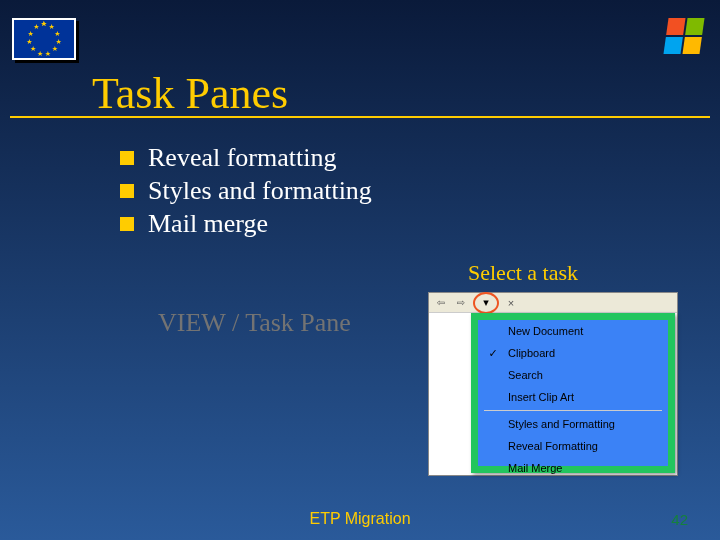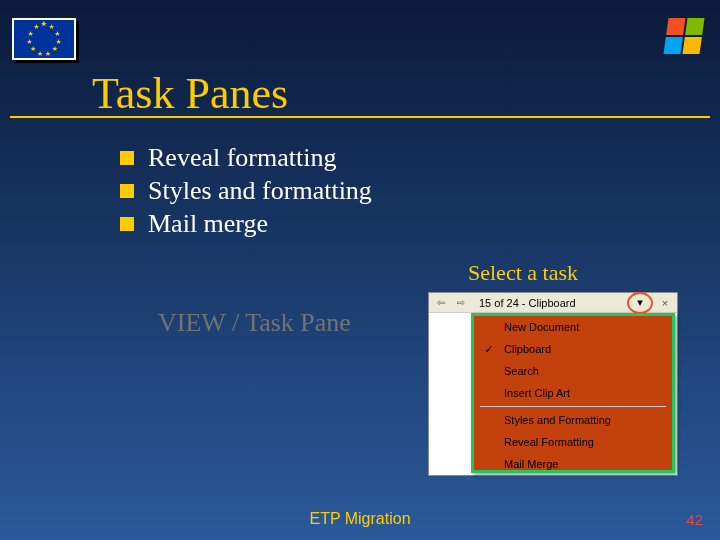--- a/index.html
+++ b/index.html
@@ -223,7 +223,6 @@
   <div class="tp-header">
     <div class="tp-nav-btn">⇦</div>
     <div class="tp-nav-btn">⇨</div>
-    <div class="tp-title">15 of 24 - Clipboard</div>
     <div class="red-circle">
       <div class="tp-drop">▾</div>
     </div>

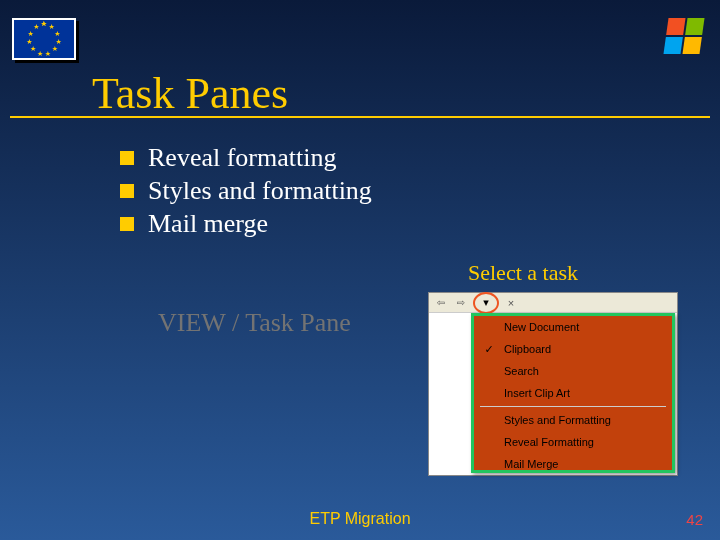--- a/index.html
+++ b/index.html
@@ -160,7 +160,7 @@
   }
   .tp-menu {
     position:absolute; left:42px; top:20px; right:2px; bottom:2px;
-    background:#c2410c; border:3px solid #22c55e;
+    background:#3b82f6; border:7px solid #22c55e;
     box-shadow: 2px 2px 4px rgba(0,0,0,0.4);
     z-index:5;
   }

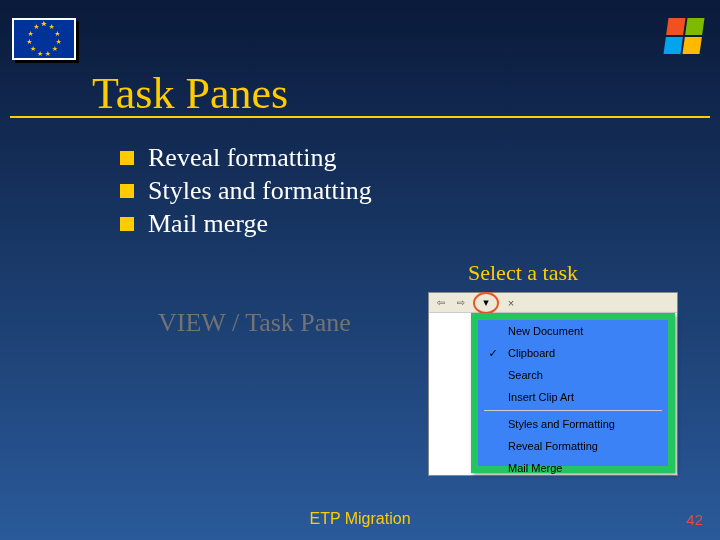--- a/index.html
+++ b/index.html
@@ -107,8 +107,8 @@
   .footer-right {
     position: absolute;
     bottom: 12px;
-    right: 17px;
-    color: #ef4444;
+    right: 32px;
+    color: #15803d;
     font-size: 15px;
   }
   

